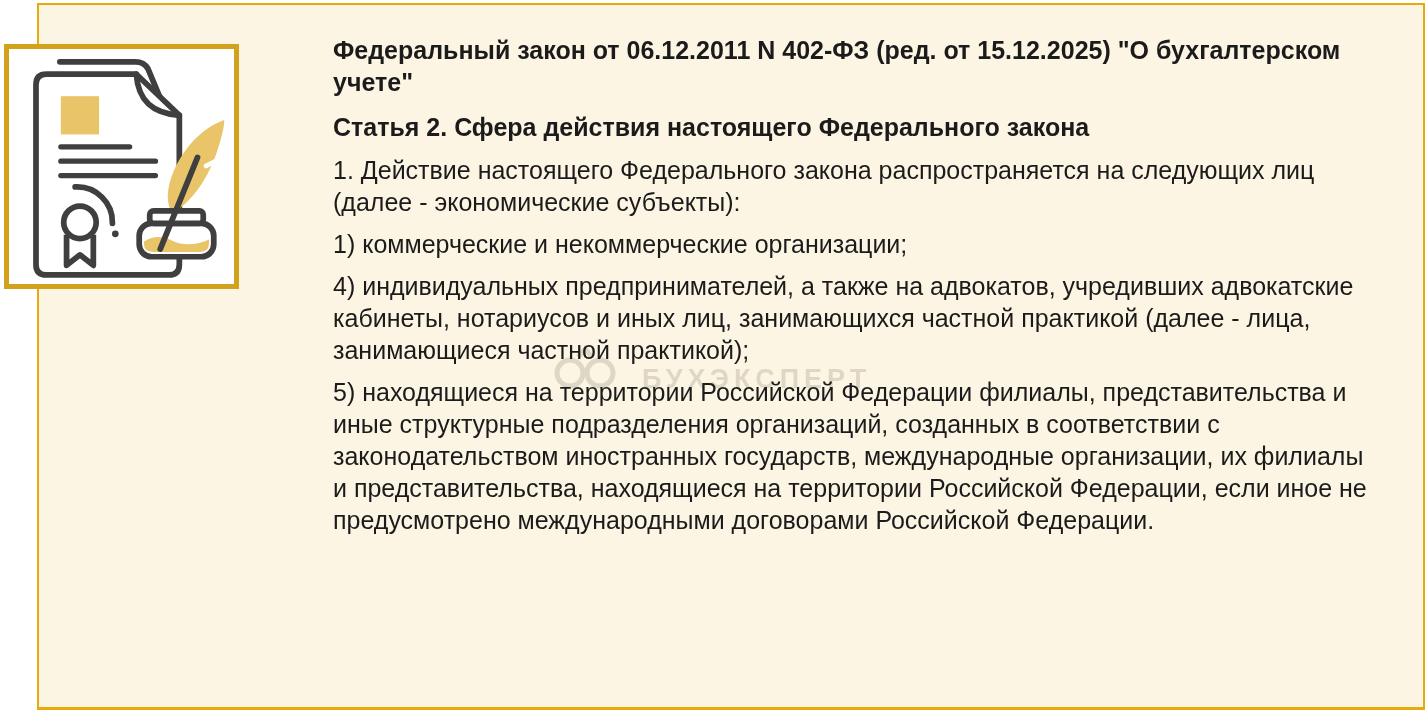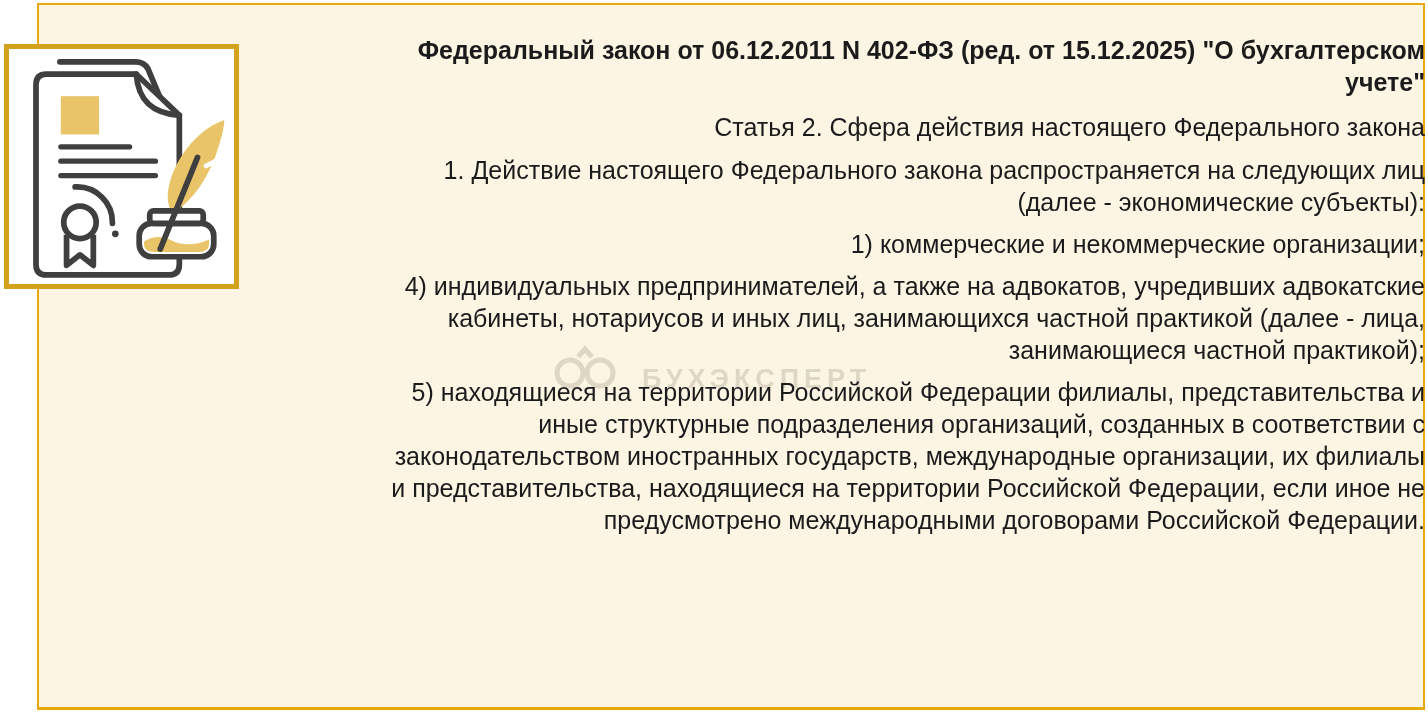--- a/index.html
+++ b/index.html
@@ -37,7 +37,6 @@
     color: #1b1b1b;
     font-size: 25px;
     line-height: 32px;
-    text-align: right;
   }
   .doc-title { font-weight: 700; white-space: pre-line; margin: 0 0 13px 0; }
   .doc-heading { font-weight: 400; white-space: pre-line; margin: 0 0 11px 0; }

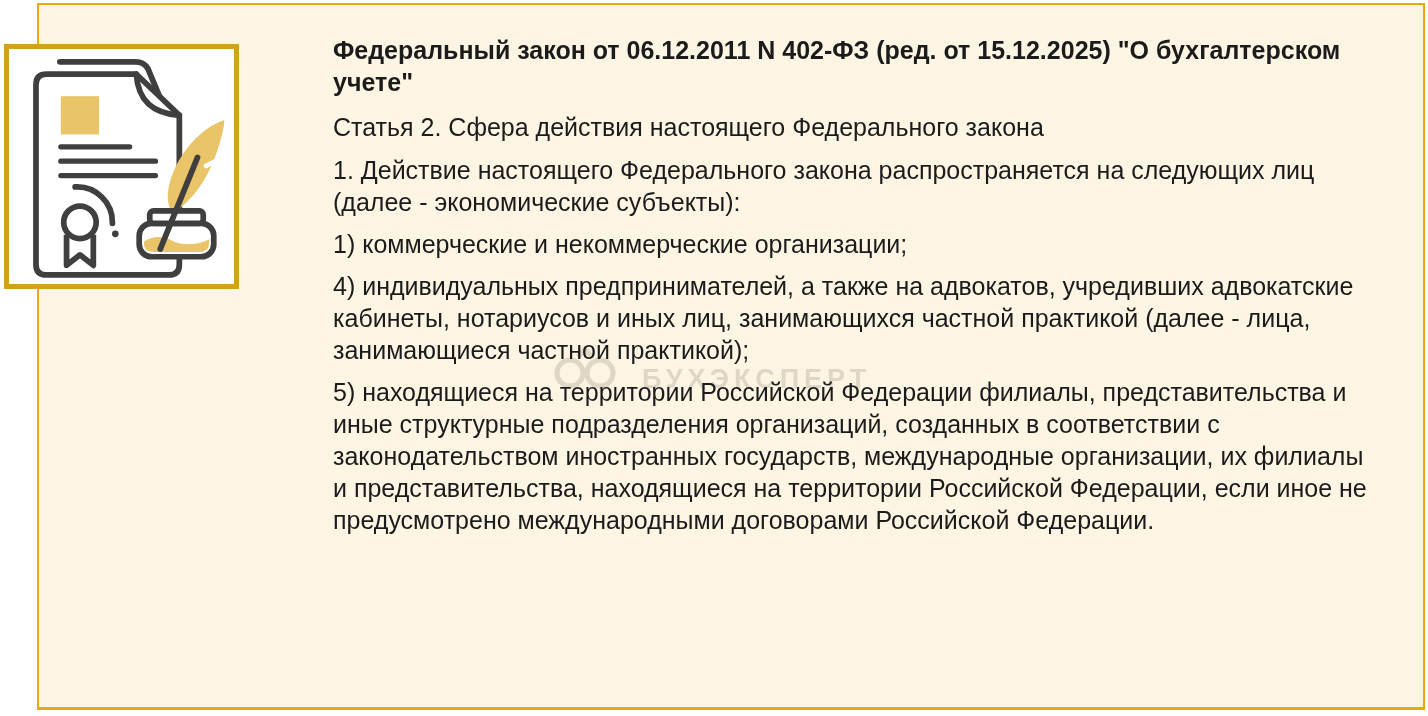--- a/index.html
+++ b/index.html
@@ -39,7 +39,7 @@
     line-height: 32px;
   }
   .doc-title { font-weight: 700; white-space: pre-line; margin: 0 0 13px 0; }
-  .doc-heading { font-weight: 400; white-space: pre-line; margin: 0 0 11px 0; }
+  .doc-heading { font-weight: 700; white-space: pre-line; margin: 0 0 11px 0; }
   .content p { margin: 7px 0 10px 0; white-space: pre-line; }
   .watermark {
     position: absolute;

